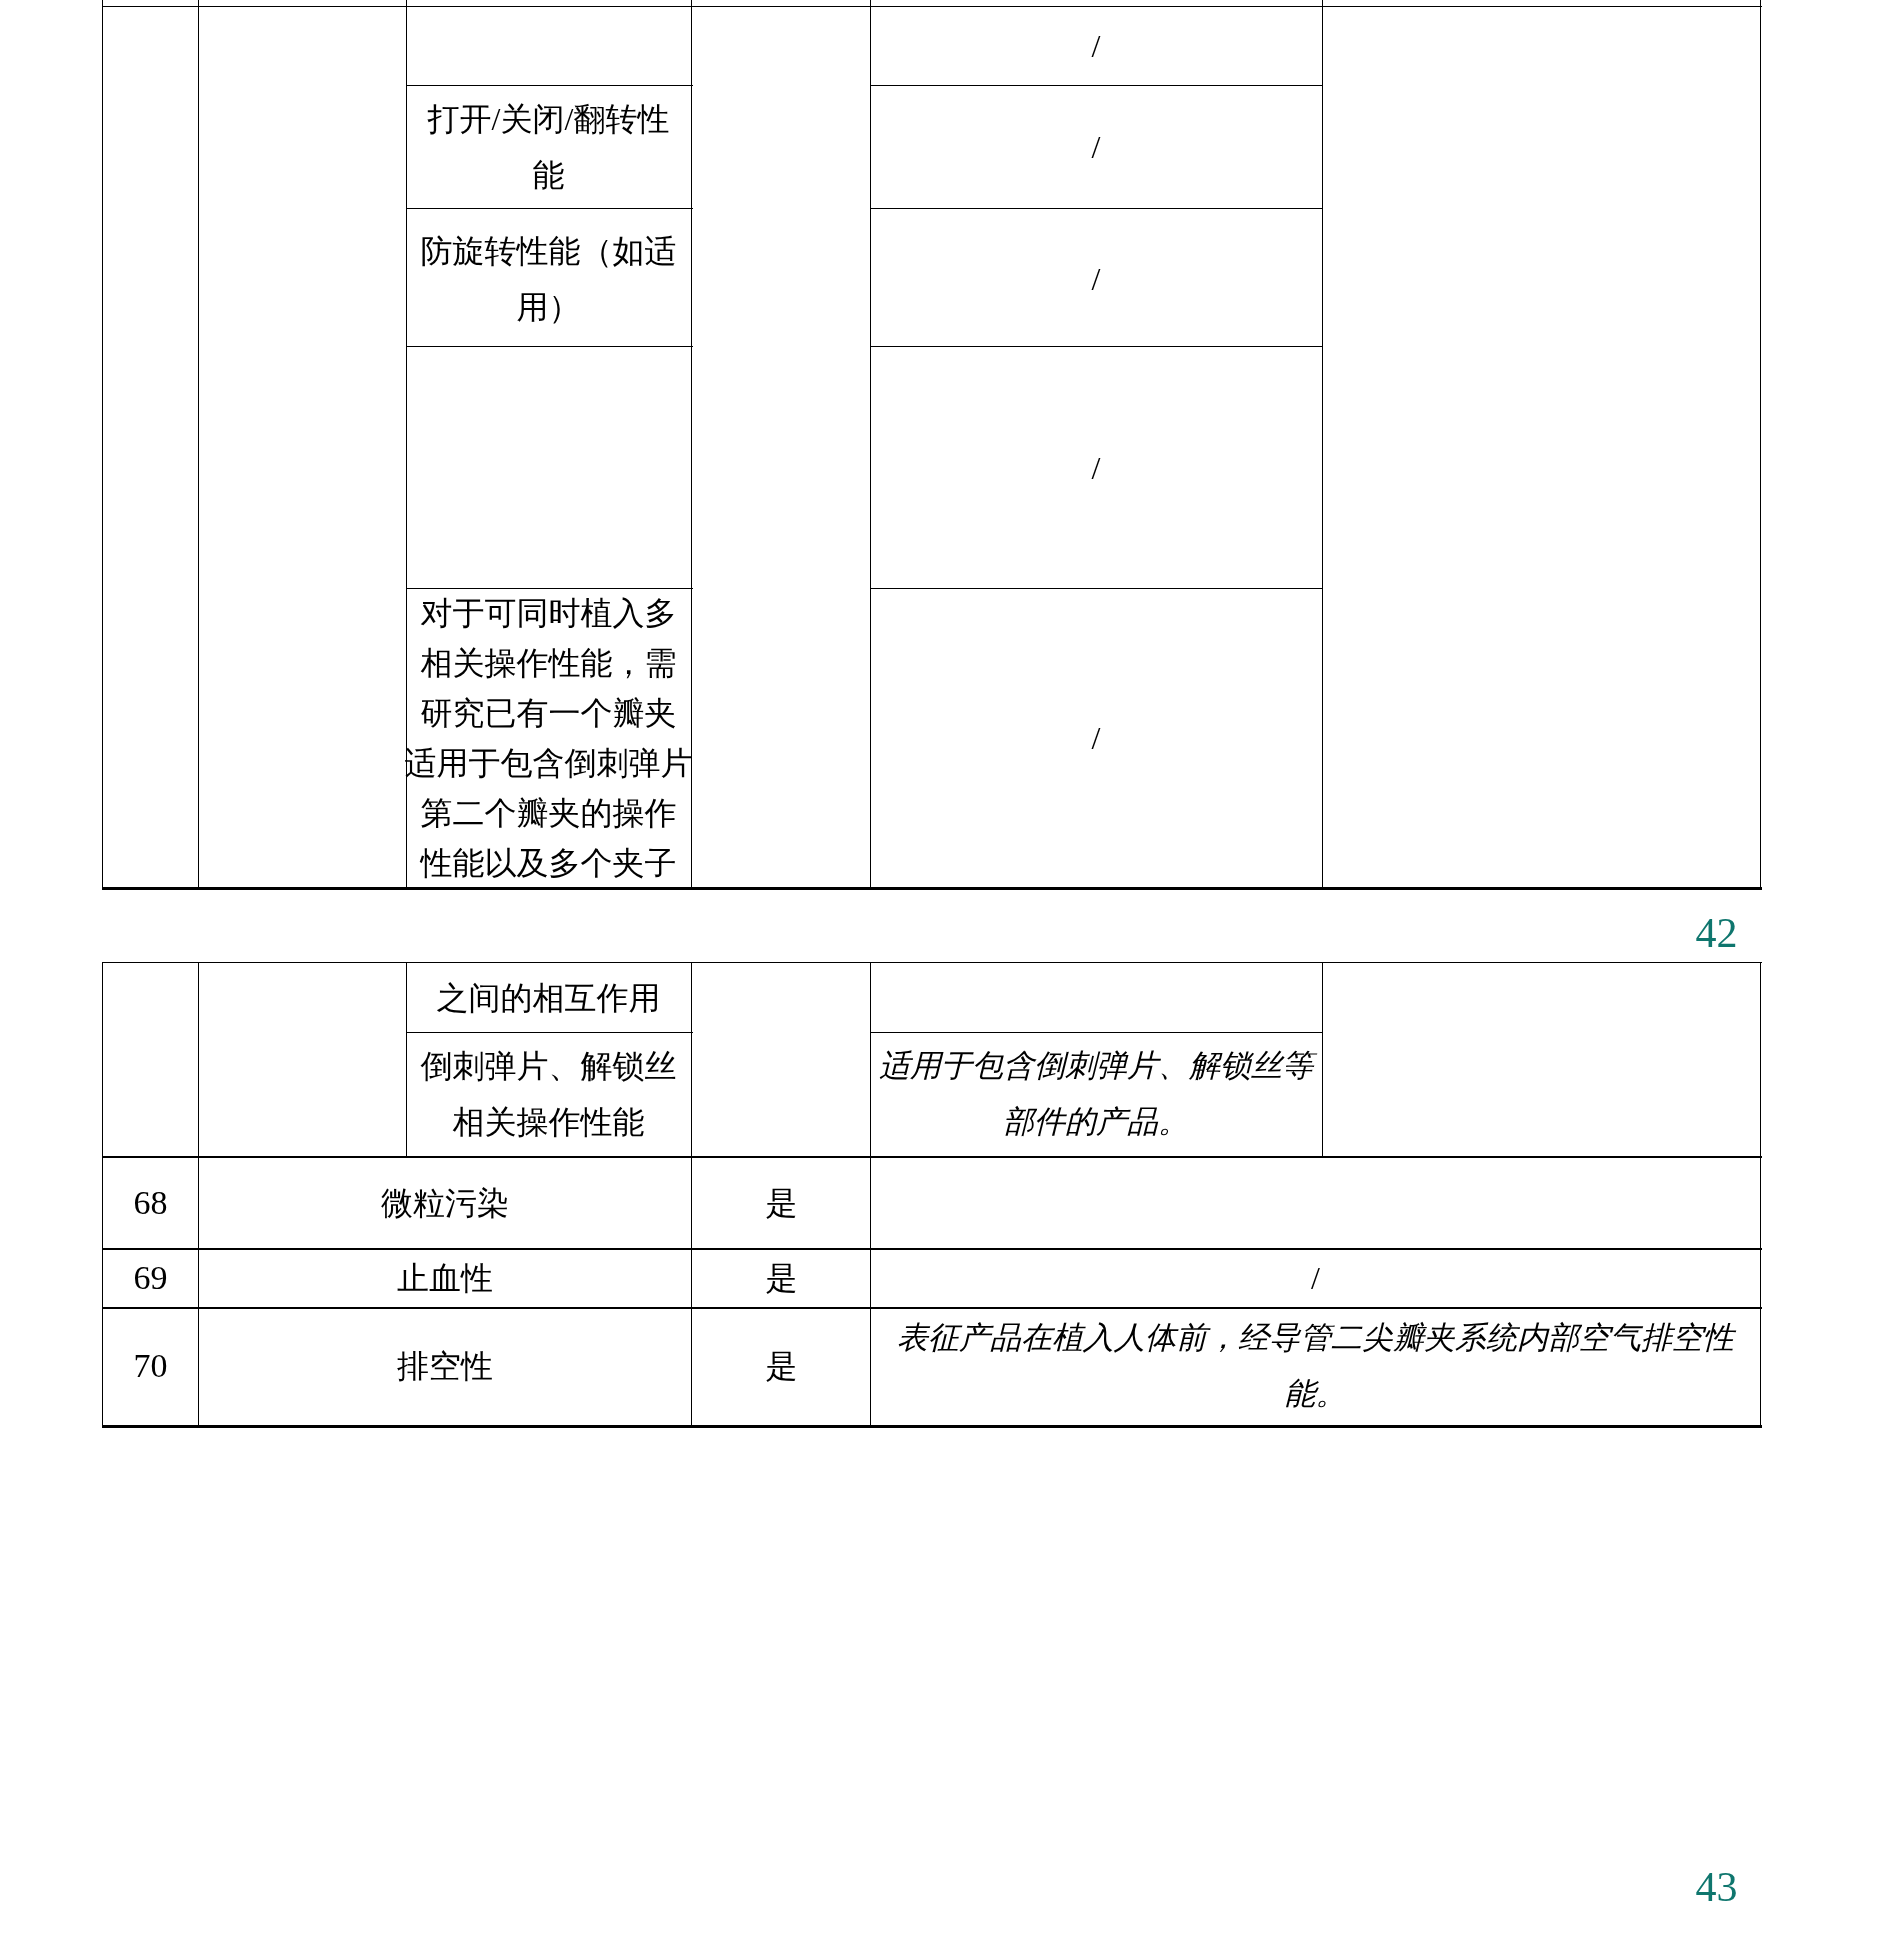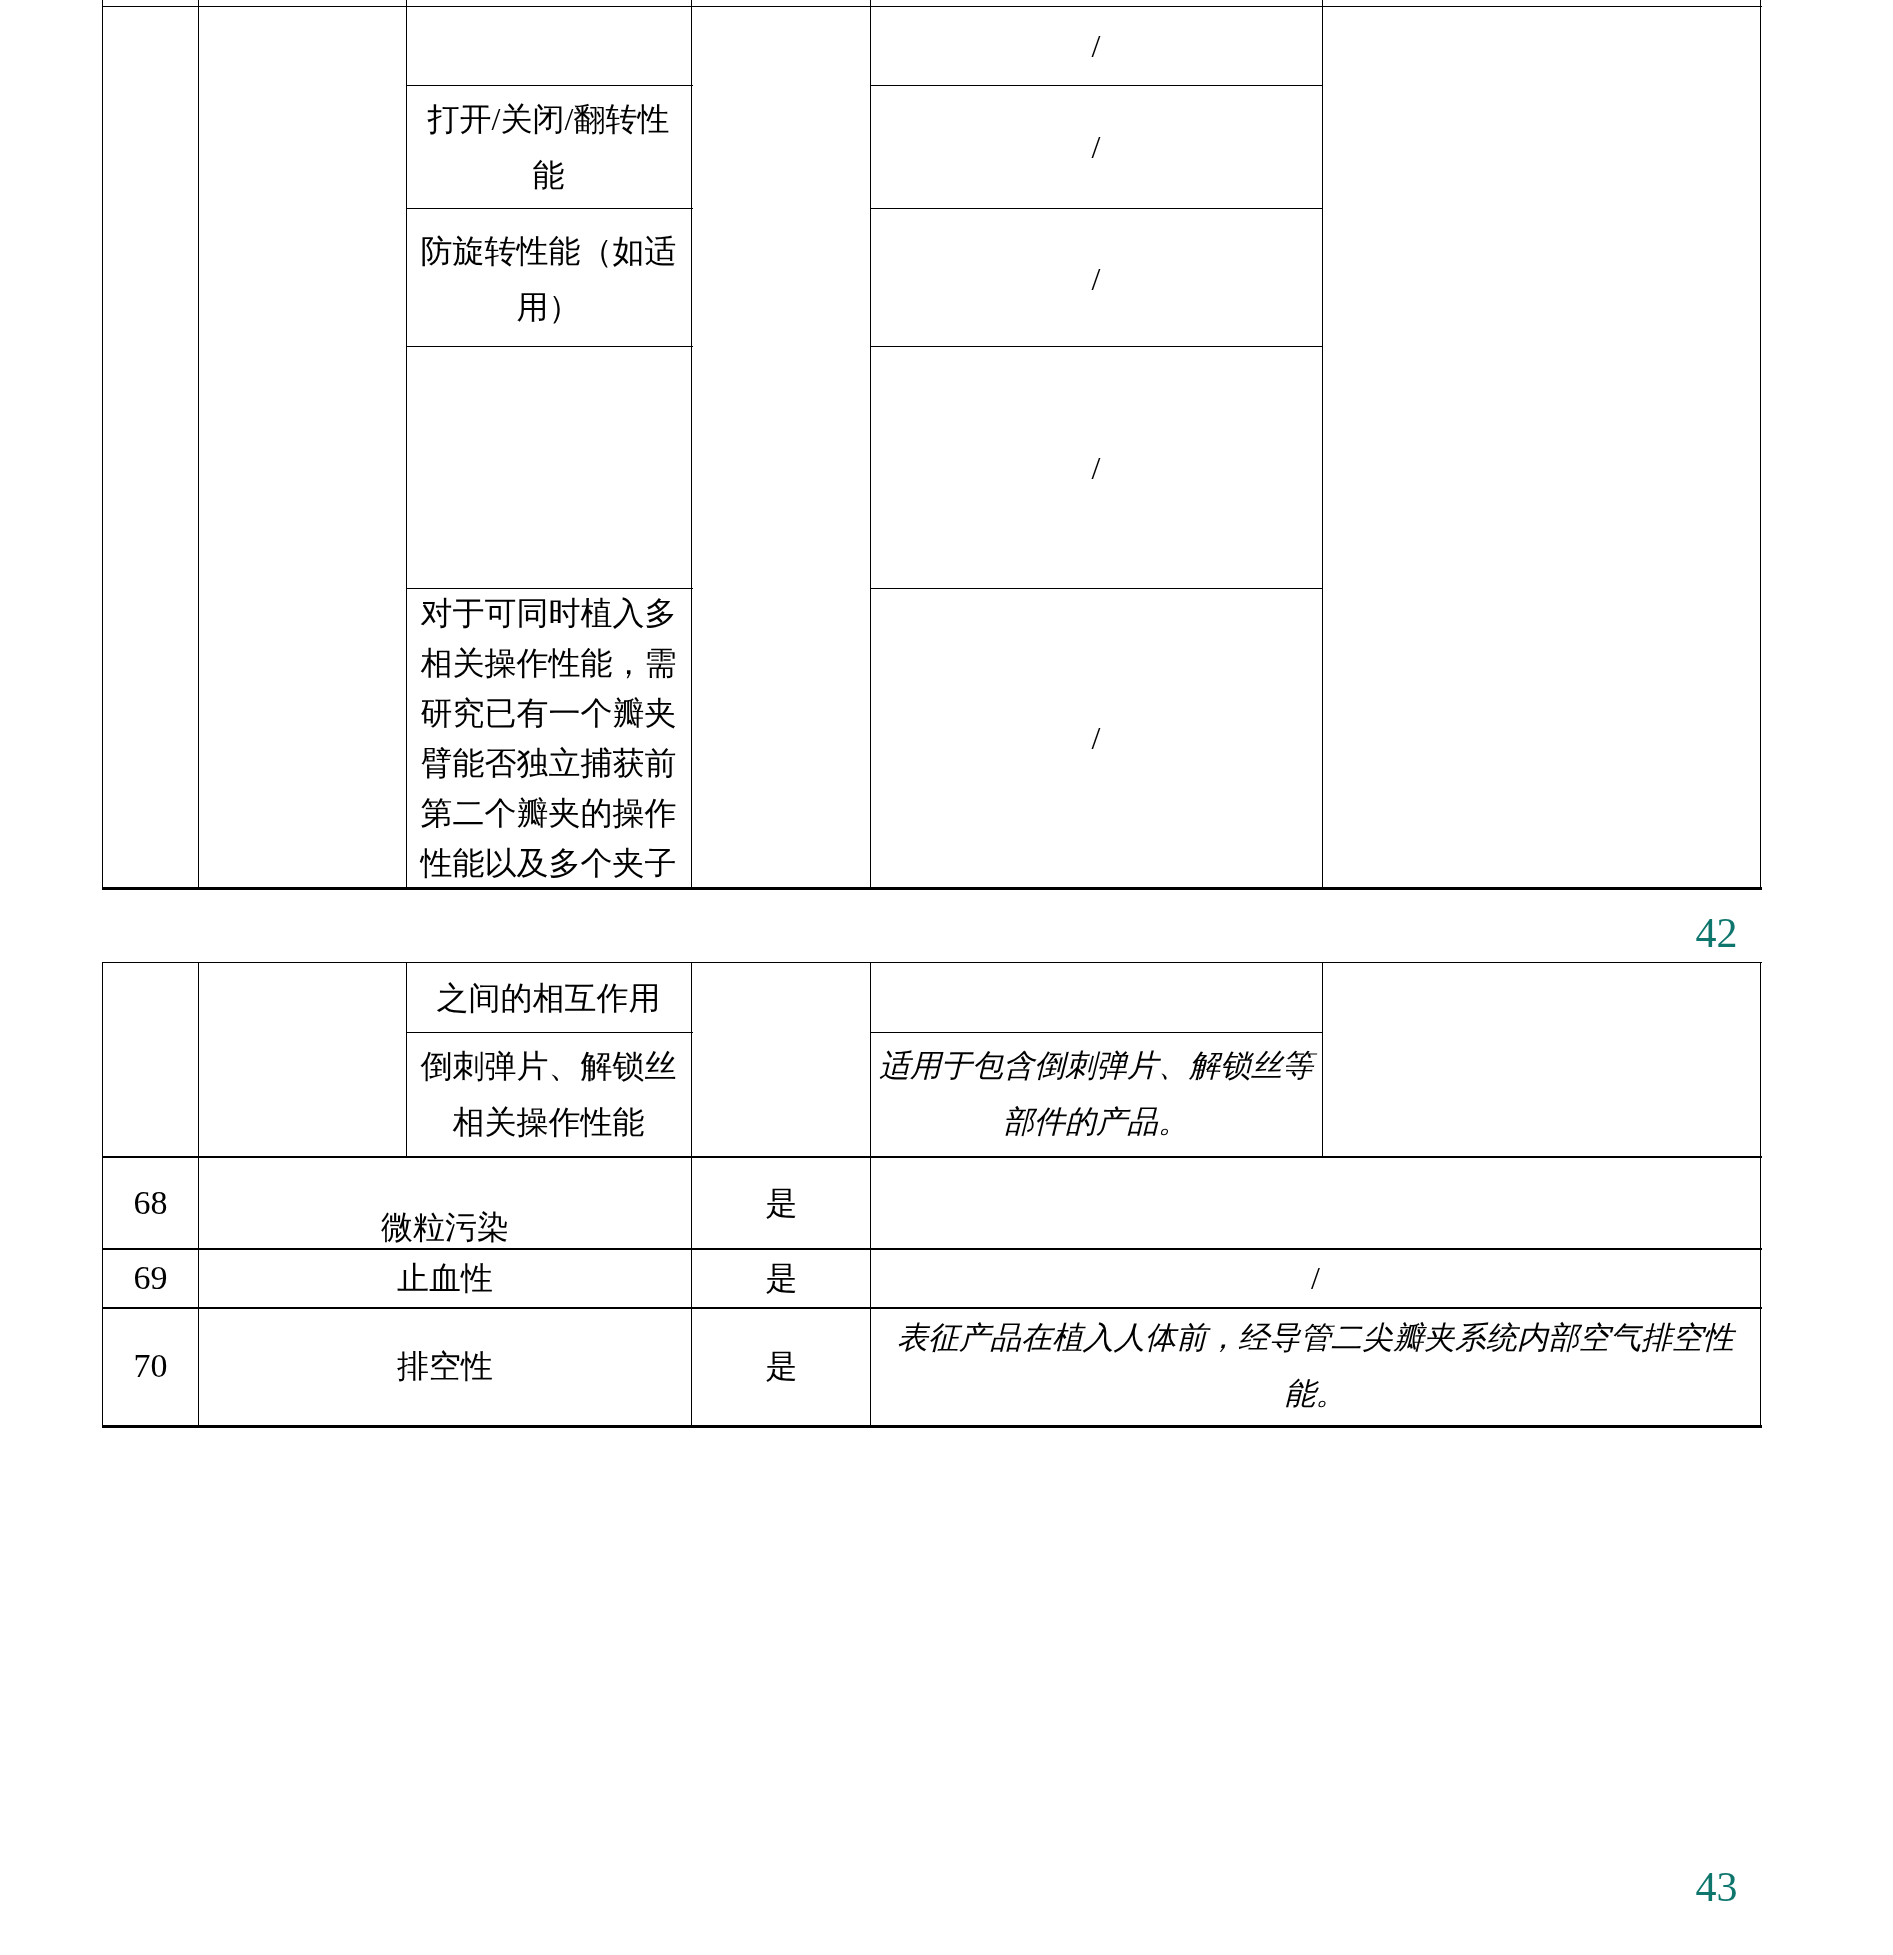--- a/index.html
+++ b/index.html
@@ -110,7 +110,7 @@
     <div class="ln tall">对于可同时植入多</div>
     <div class="ln tall">相关操作性能，需</div>
     <div class="ln tall">研究已有一个瓣夹</div>
-    <div class="ln tall">臂能否独立捕获前</div>
+    <div class="ln tall">适用于包含倒刺弹片</div>
     <div class="ln tall">第二个瓣夹的操作</div>
     <div class="ln tall">性能以及多个夹子</div>
   </div>

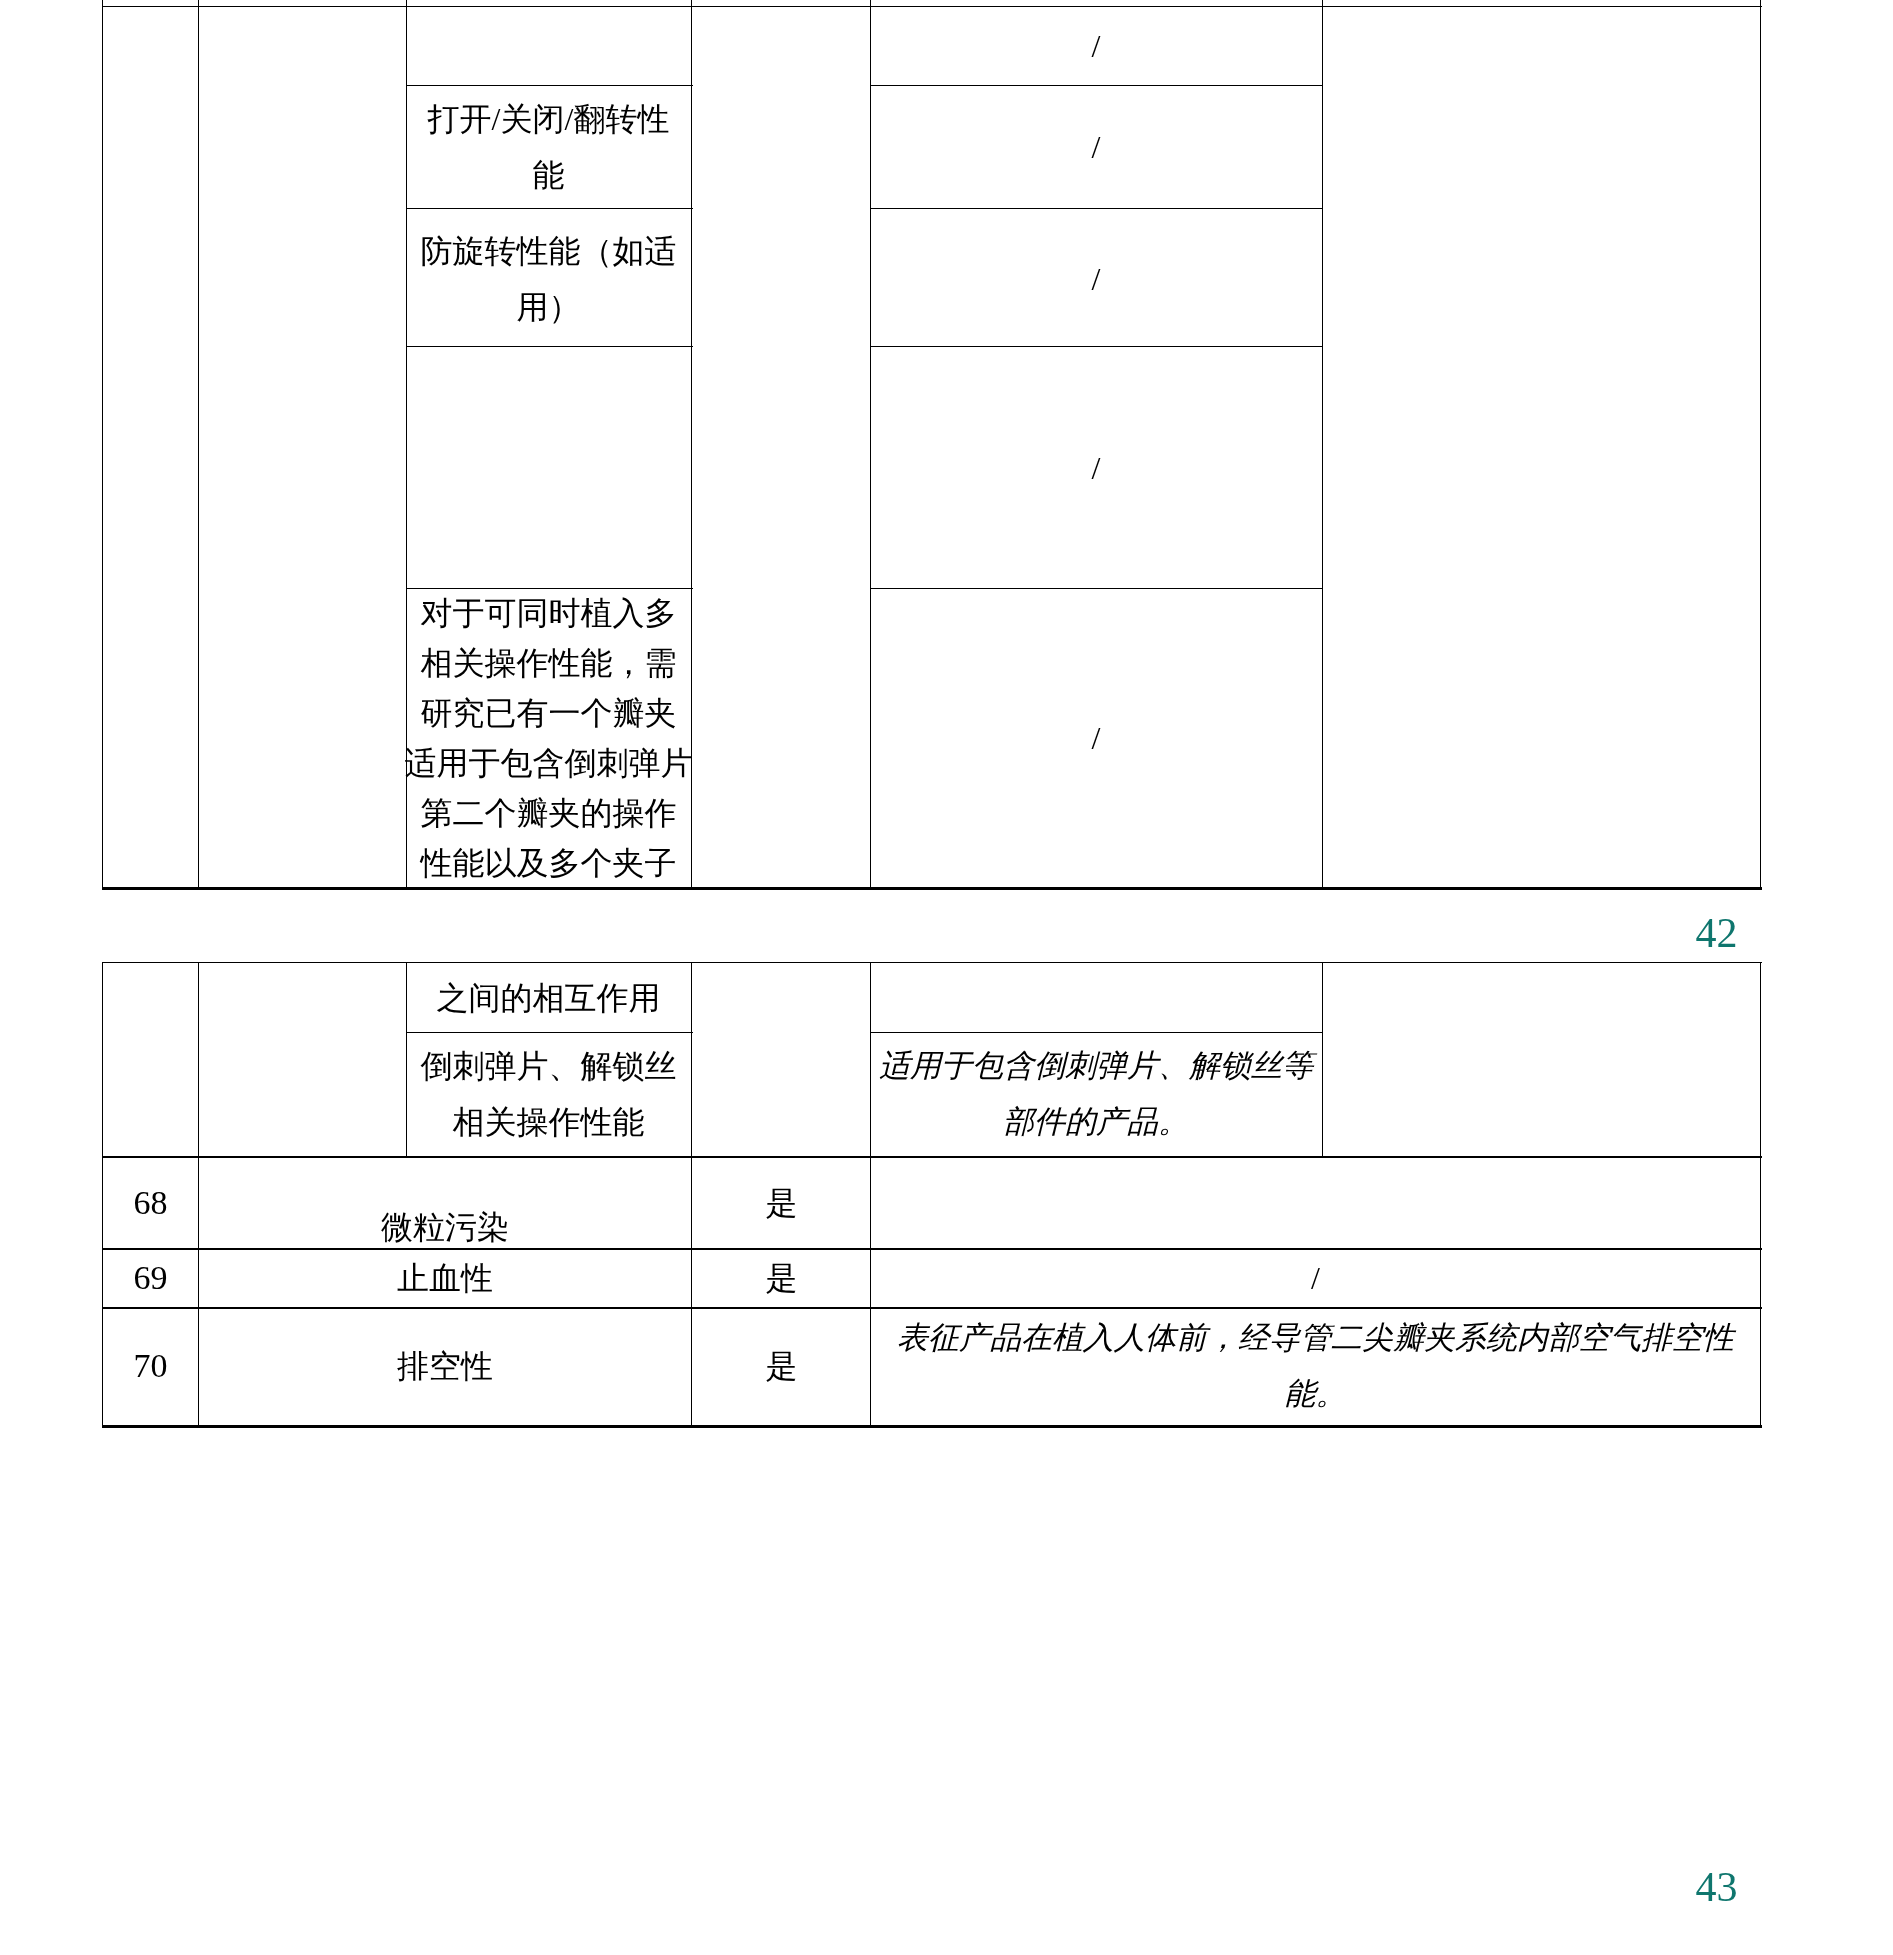--- a/index.html
+++ b/index.html
@@ -167,7 +167,7 @@
   <div class="cell" style="left:103px; top:1158px; width:95px; height:90px;">
     <div class="num">68</div>
   </div>
-  <div class="cell" style="left:199px; top:1182px; width:492px; height:90px;">
+  <div class="cell" style="left:199px; top:1158px; width:492px; height:90px;">
     <div class="ln">微粒污染</div>
   </div>
   <div class="cell" style="left:693px; top:1158px; width:177px; height:90px;">

